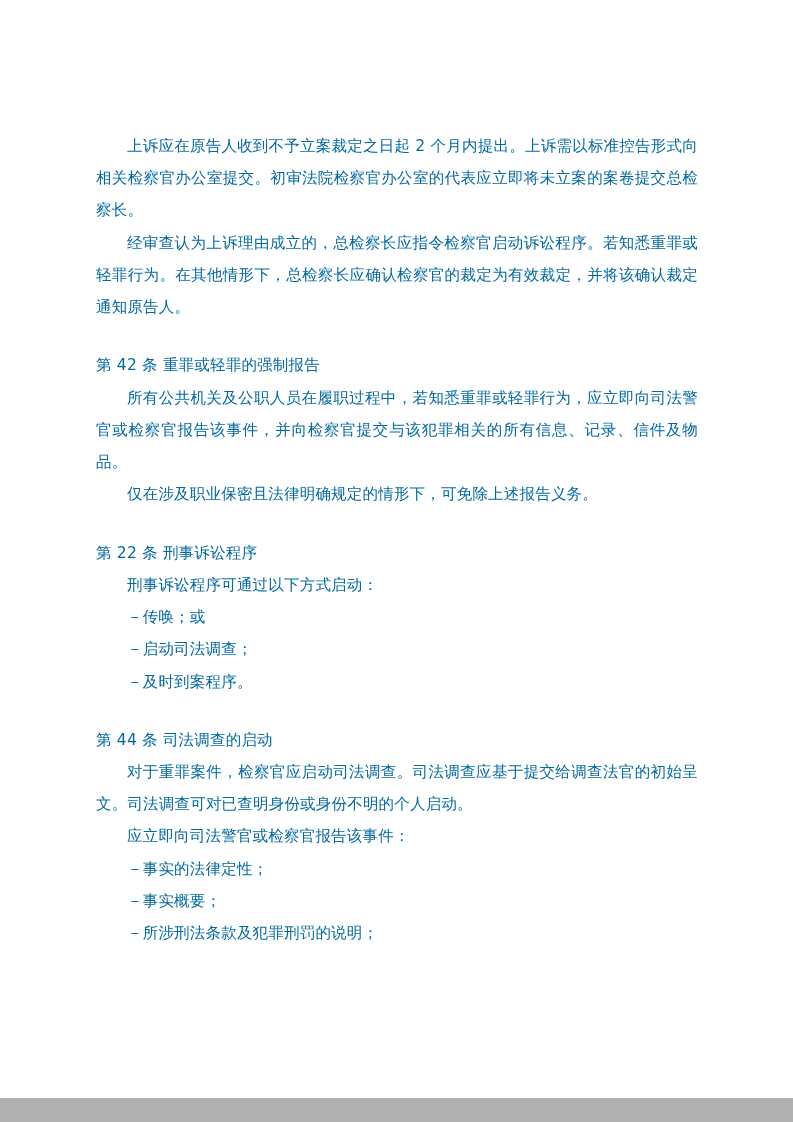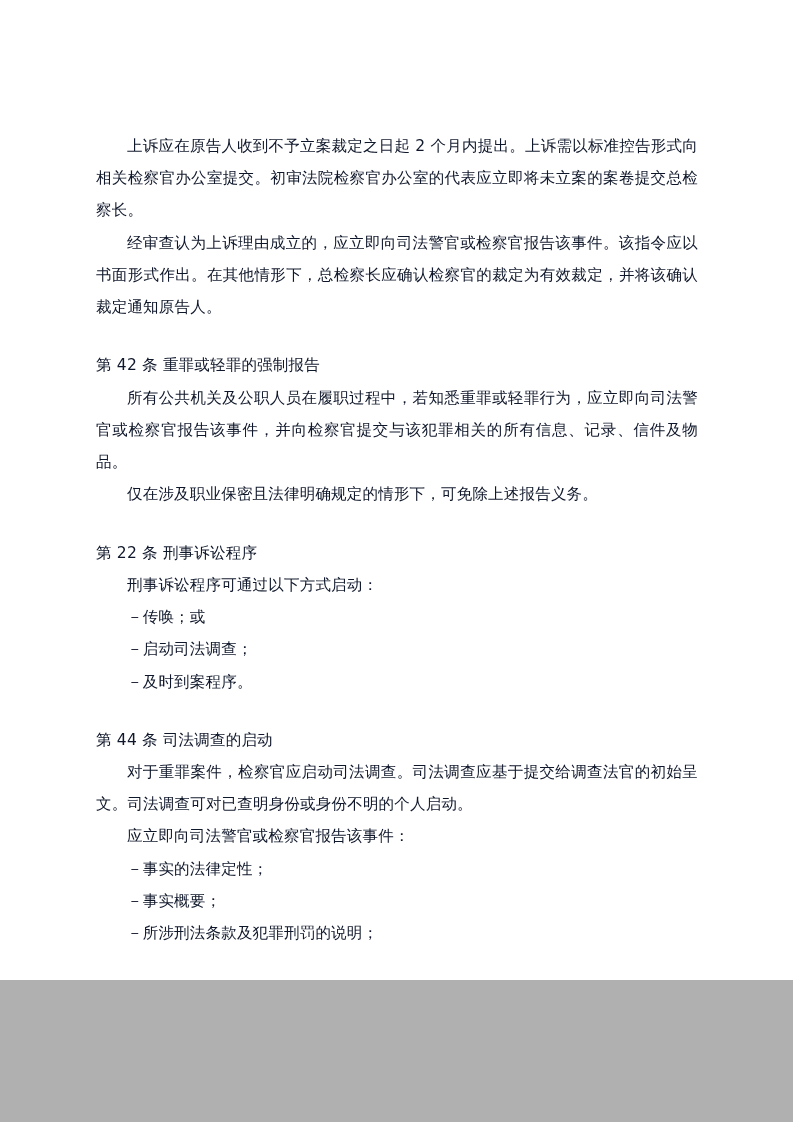--- a/index.html
+++ b/index.html
@@ -9,13 +9,13 @@
   }
   .page {
     width: 793px;
-    height: 980px;
+    height: 1098px;
     background: #ffffff;
     margin: 0 auto;
     position: relative;
     box-sizing: border-box;
     font-family: "DejaVu Sans", "Liberation Sans", sans-serif;
-    color: #0f172a;
+    color: #0369a1;
     overflow: hidden;
   }
   .content {

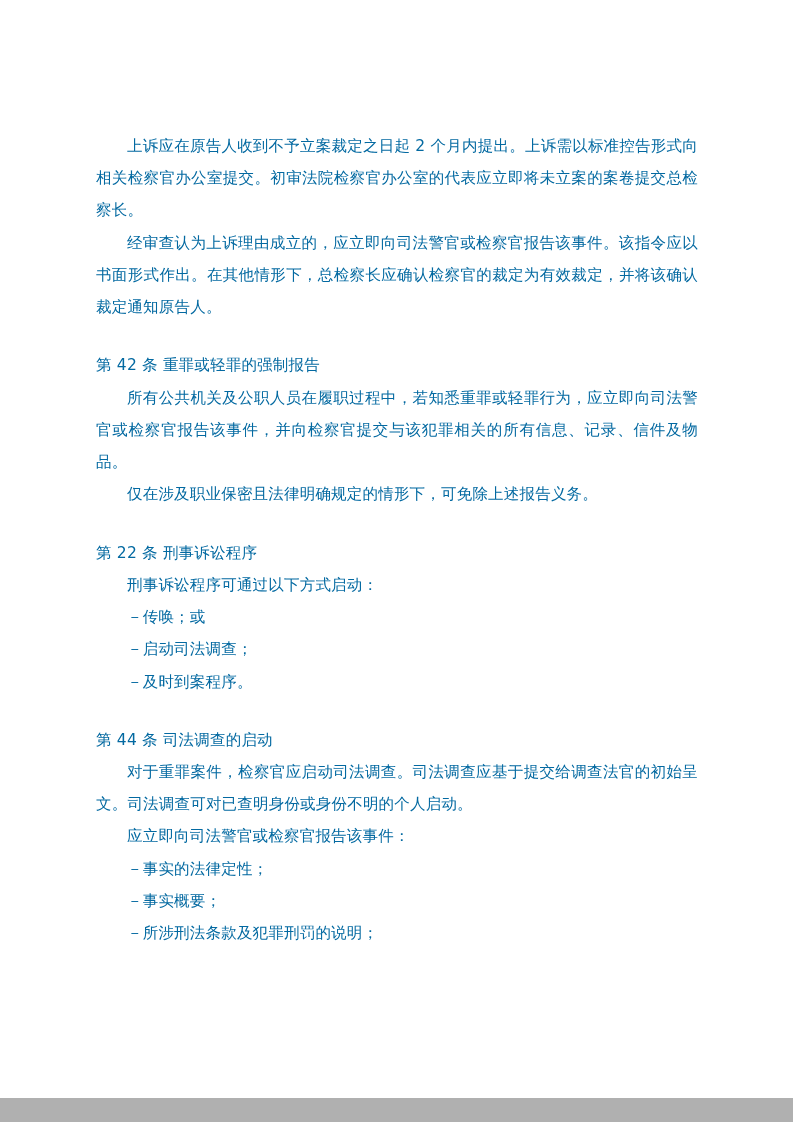--- a/index.html
+++ b/index.html
@@ -63,7 +63,7 @@
   <div class="content">
 
     <p class="indent">上诉应在原告人收到不予立案裁定之日起 2 个月内提出。上诉需以标准控告形式向相关检察官办公室提交。初审法院检察官办公室的代表应立即将未立案的案卷提交总检察长。</p>
-    <p class="indent">经审查认为上诉理由成立的，应立即向司法警官或检察官报告该事件。该指令应以书面形式作出。在其他情形下，总检察长应确认检察官的裁定为有效裁定，并将该确认裁定通知原告人。</p>
+    <p class="indent">经审查认为上诉理由成立的，总检察长应指令检察官启动诉讼程序。若知悉重罪或轻罪行为。在其他情形下，总检察长应确认检察官的裁定为有效裁定，并将该确认裁定通知原告人。</p>
 
     <div class="gap-heading"></div>
     <p class="heading">第 42 条 重罪或轻罪的强制报告</p>

